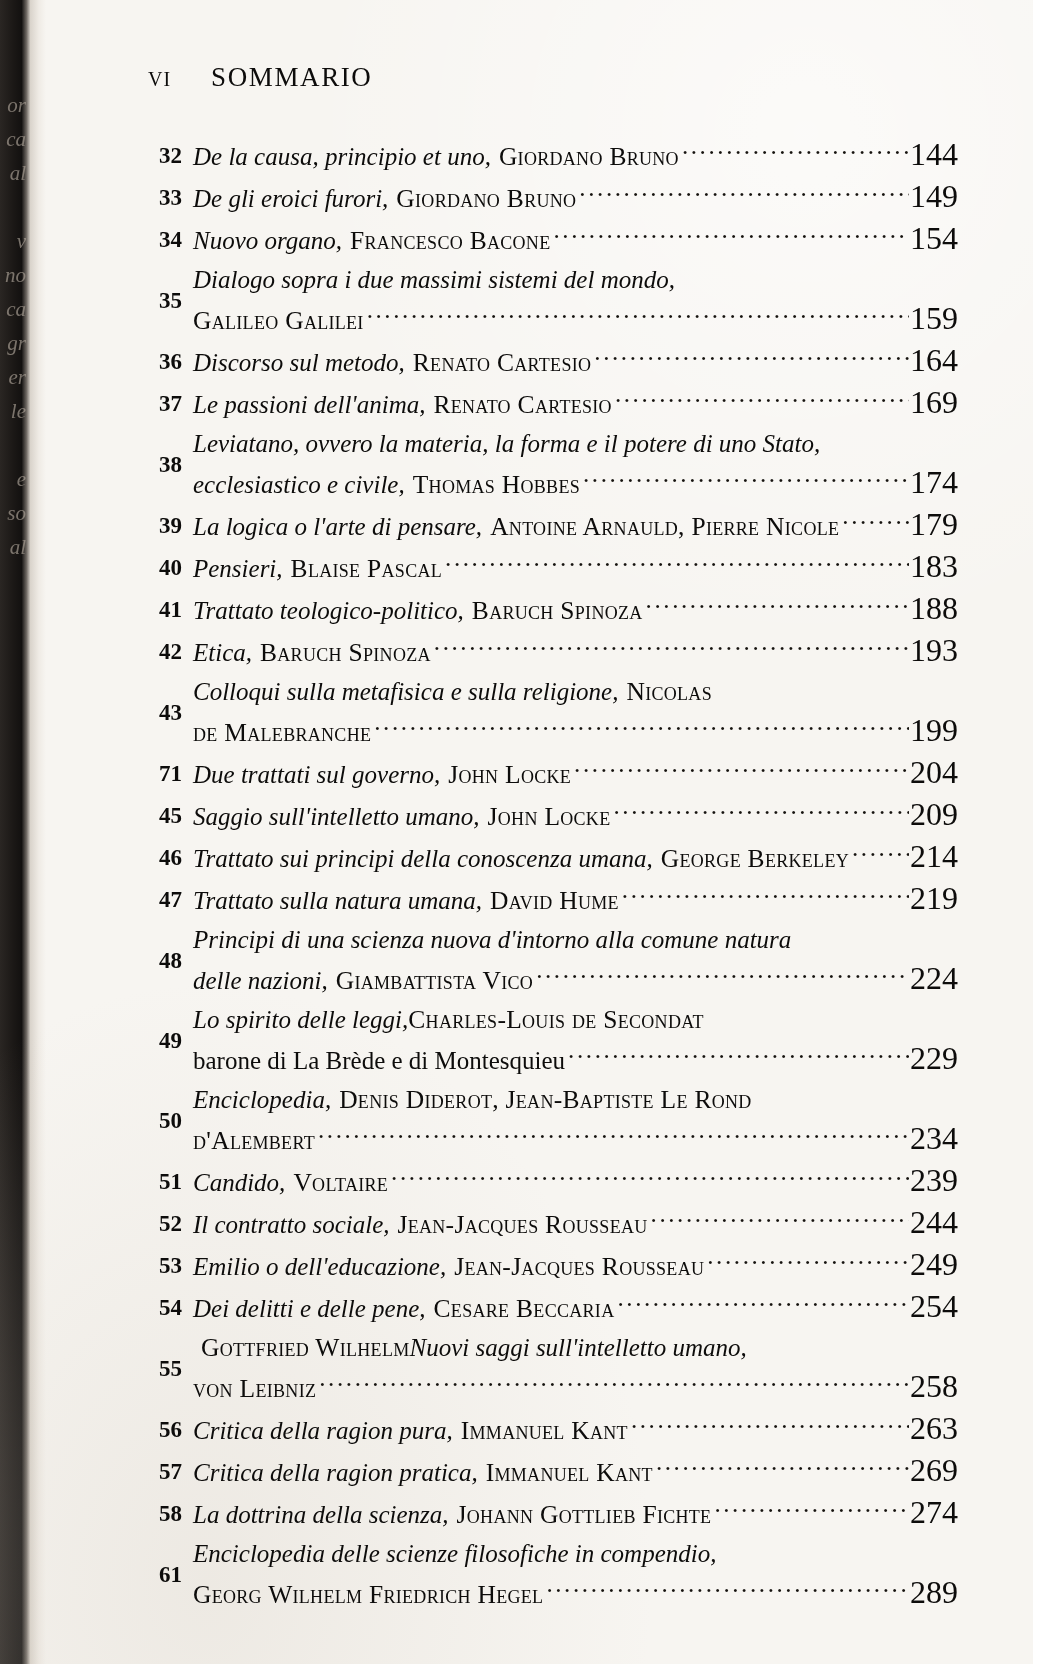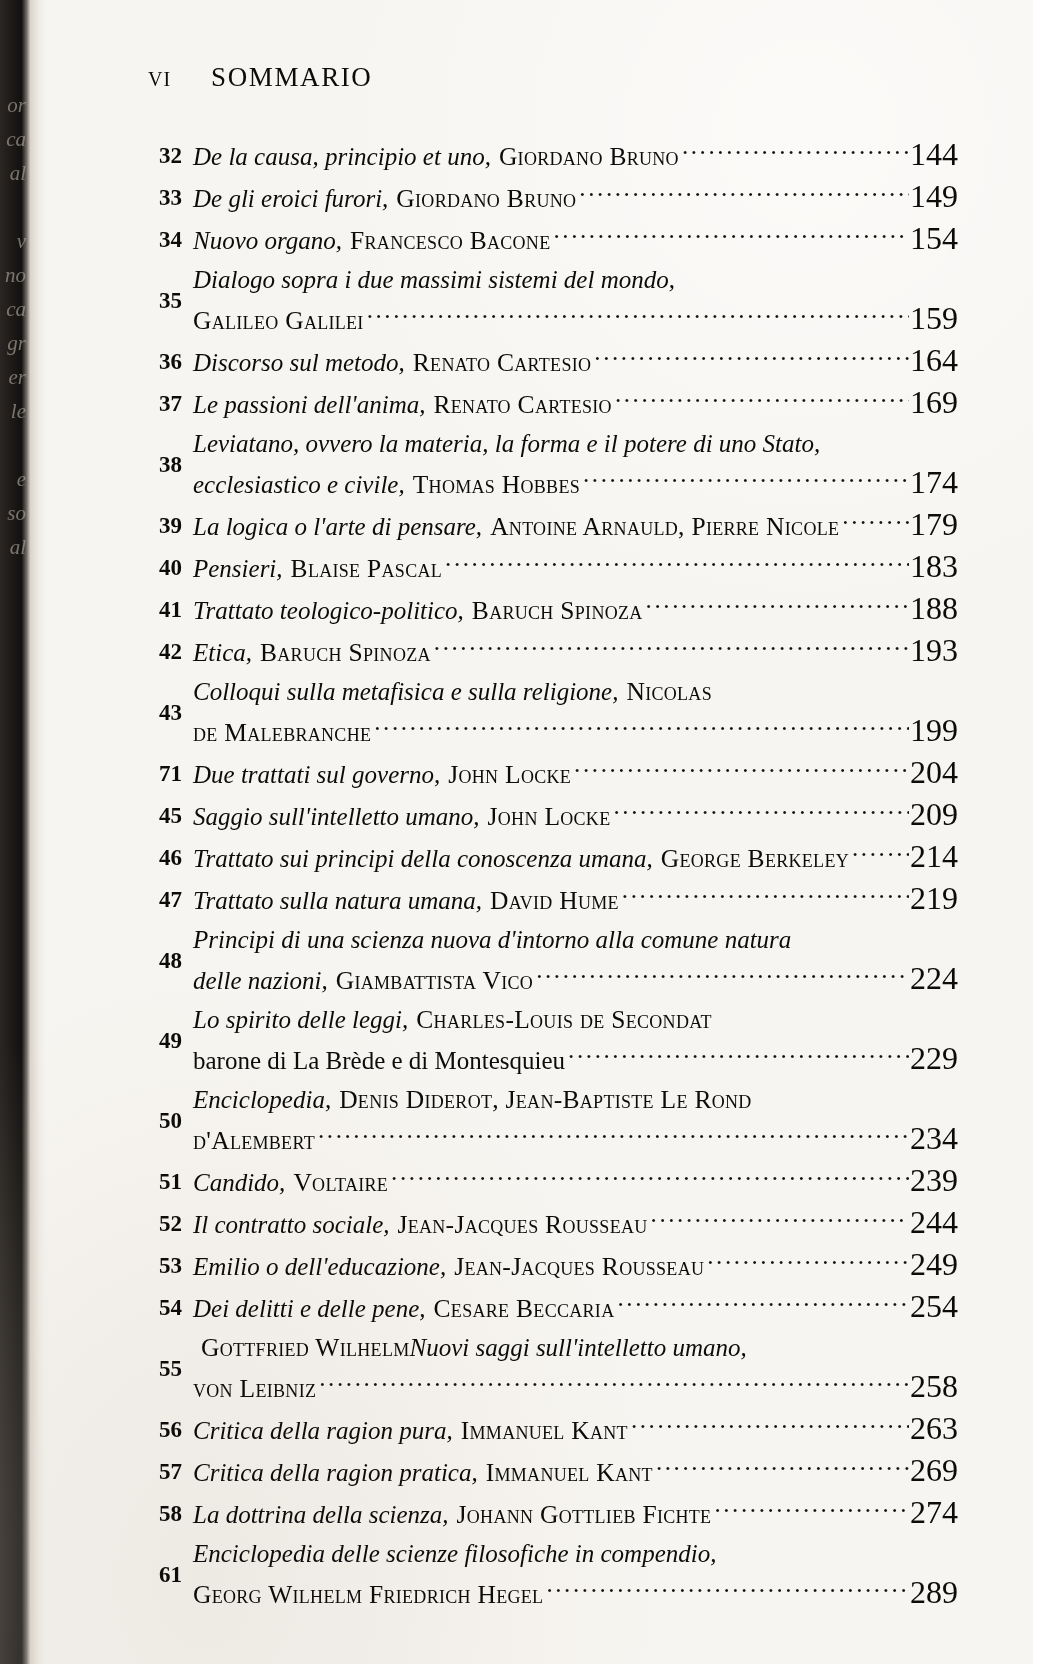--- a/index.html
+++ b/index.html
@@ -383,7 +383,7 @@
           <div class="lines">
             <div class="line noleader nopg">
               <span class="txt ttl">Lo spirito delle leggi,</span>
-              <span class="txt auth" style="margin-left: 8px;">Charles-Louis de Secondat</span>
+              <span class="txt auth" style="">Charles-Louis de Secondat</span>
             </div>
             <div class="line">
               <span class="txt plain">barone di La Brède e di Montesquieu</span>

